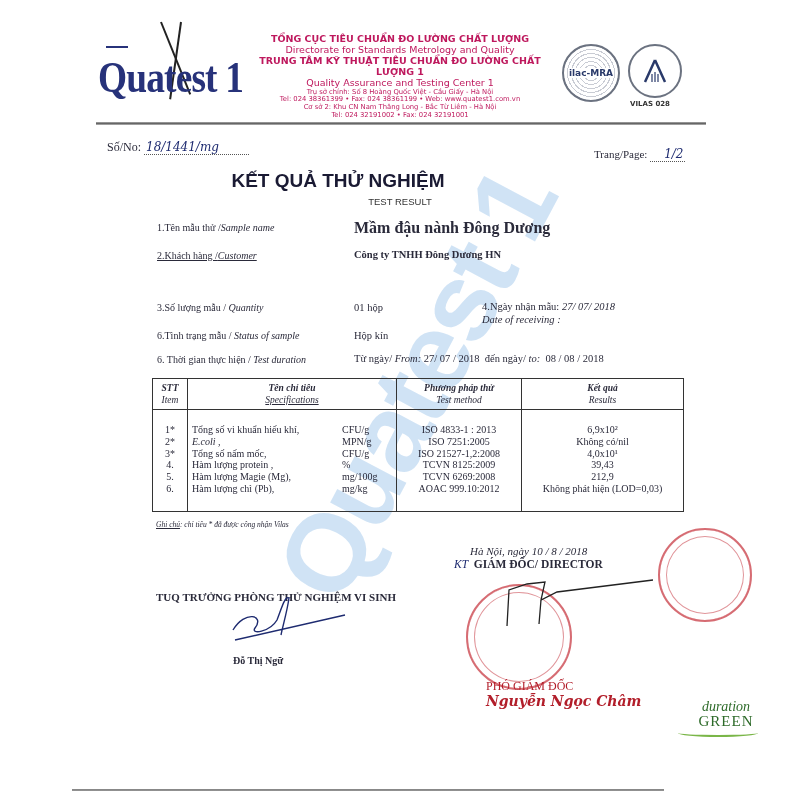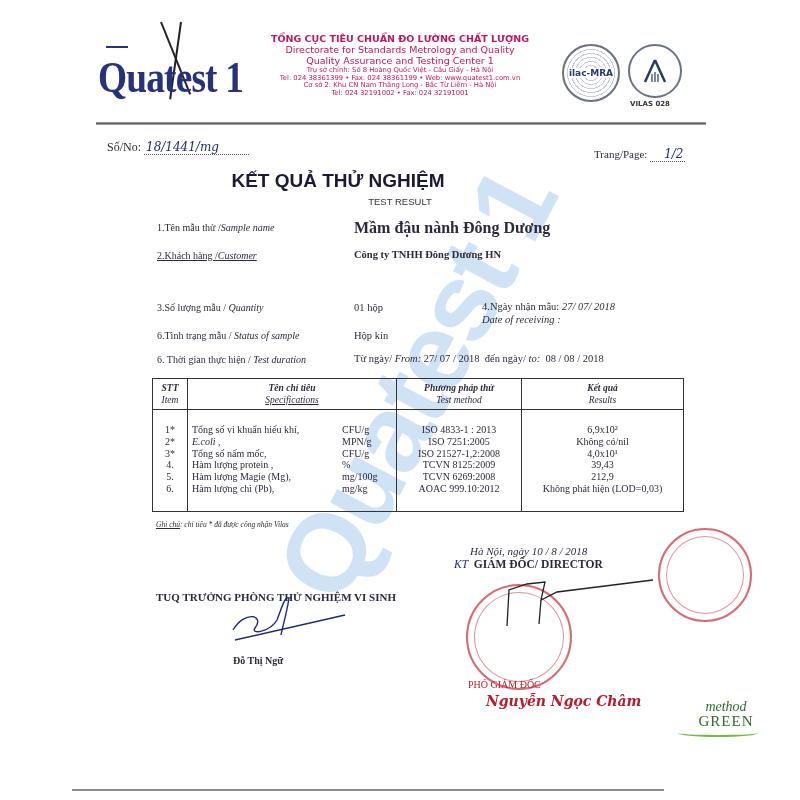--- a/index.html
+++ b/index.html
@@ -78,6 +78,7 @@
 <div class="abs org">
   <div class="l1">TỔNG CỤC TIÊU CHUẨN ĐO LƯỜNG CHẤT LƯỢNG</div>
   <div class="l2">Directorate for Standards Metrology and Quality</div>
+  <div class="l3">TRUNG TÂM KỸ THUẬT TIÊU CHUẨN ĐO LƯỜNG CHẤT LƯỢNG 1</div>
   <div class="l4">Quality Assurance and Testing Center 1</div>
   <div class="small">Trụ sở chính: Số 8 Hoàng Quốc Việt - Cầu Giấy - Hà Nội</div>
   <div class="small">Tel: 024 38361399 • Fax: 024 38361199 • Web: www.quatest1.com.vn</div>

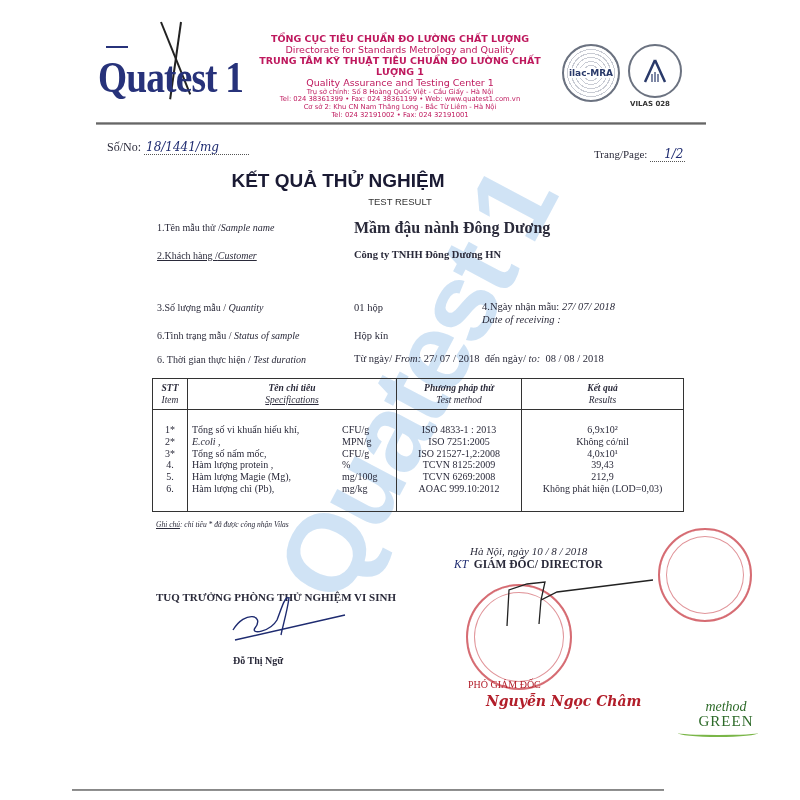--- a/index.html
+++ b/index.html
@@ -53,7 +53,7 @@
     .sign-left-name { left:233px; top:655px; font-size:10px; font-weight:bold; }
     .place-date { left:470px; top:545px; font-size:11px; font-style:italic; }
     .director { left:454px; top:558px; font-size:11.5px; font-weight:bold; }
-    .deputy { left:468px; top:679px; font-size:10px; color:#b21e2a; }
+    .deputy { left:486px; top:679px; font-size:12px; color:#b21e2a; }
     .deputy-name { left:486px; top:693px; font-size:14px; font-style:italic; font-weight:bold; color:#b21e2a; font-family:"DejaVu Serif", serif; }
     .stamp { border-radius:50%; border:2px solid rgba(196,45,55,0.7); box-shadow: inset 0 0 0 6px rgba(255,255,255,1), inset 0 0 0 7px rgba(196,45,55,0.5); }
     .stamp1 { left:466px; top:584px; width:102px; height:102px; }

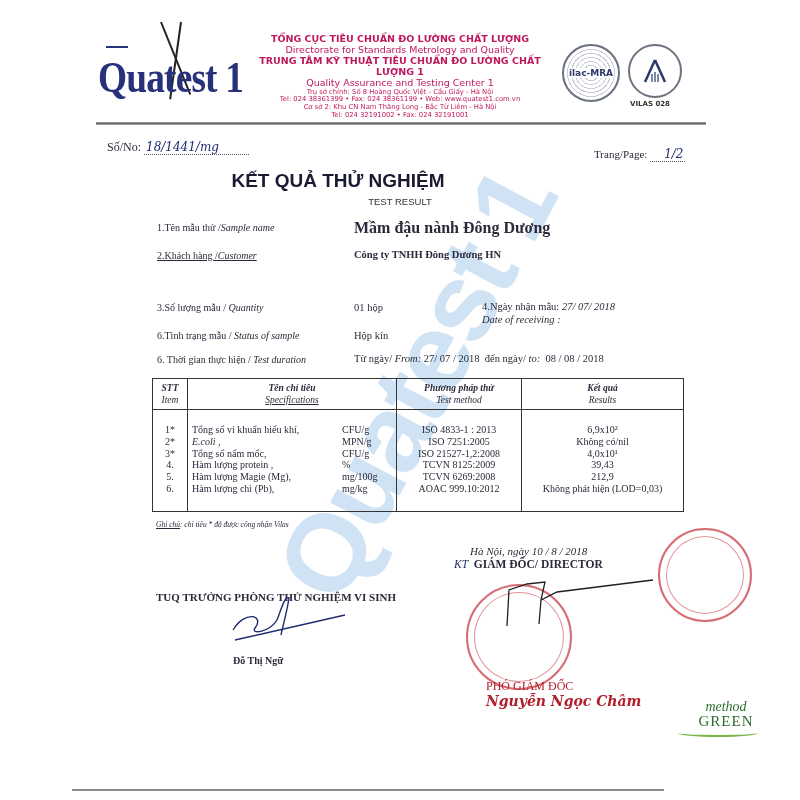--- a/index.html
+++ b/index.html
@@ -251,7 +251,7 @@
 <div class="abs deputy-name">Nguyễn Ngọc Châm</div>
 
 <div class="abs brand">
-  <div class="f">method</div>
+  <div class="f">duration</div>
   <div class="g">GREEN</div>
   <div class="swoosh"></div>
 </div>

